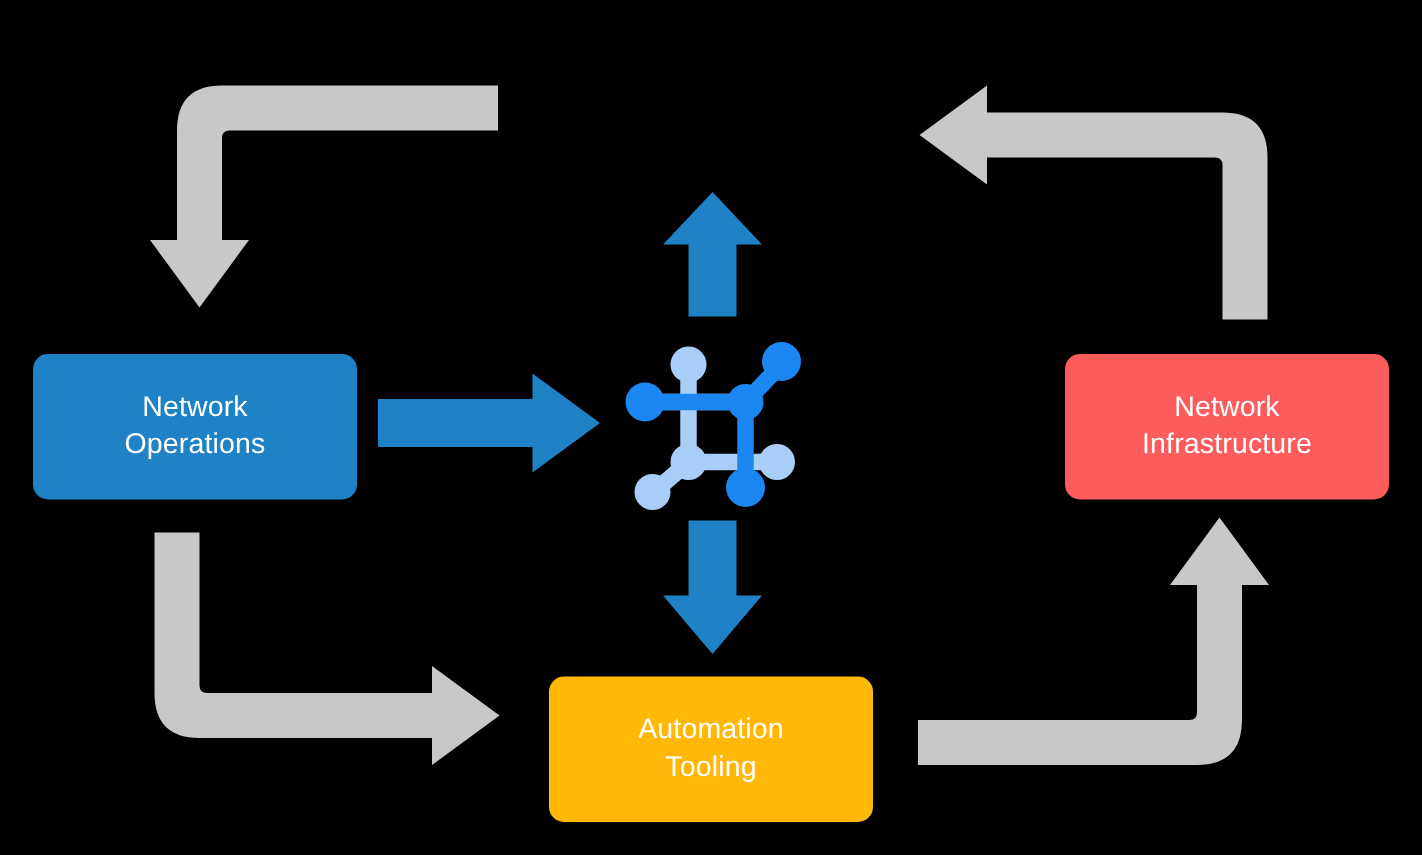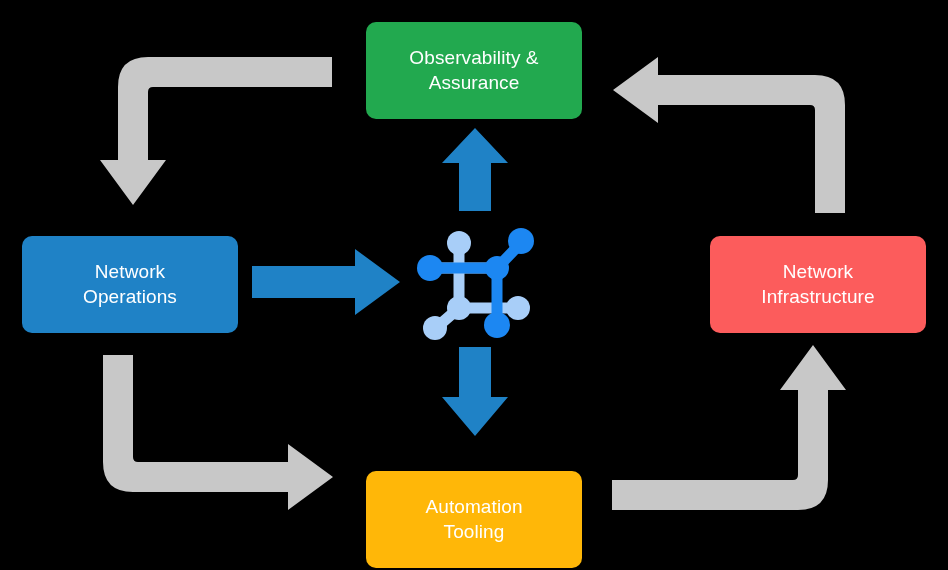--- a/index.html
+++ b/index.html
@@ -95,8 +95,6 @@
     </g>
   </svg>
 
-  <div class="node-box" id="box-observability">Observability &amp;
-Assurance</div>
 
   <div class="node-box" id="box-operations">Network
 Operations</div>

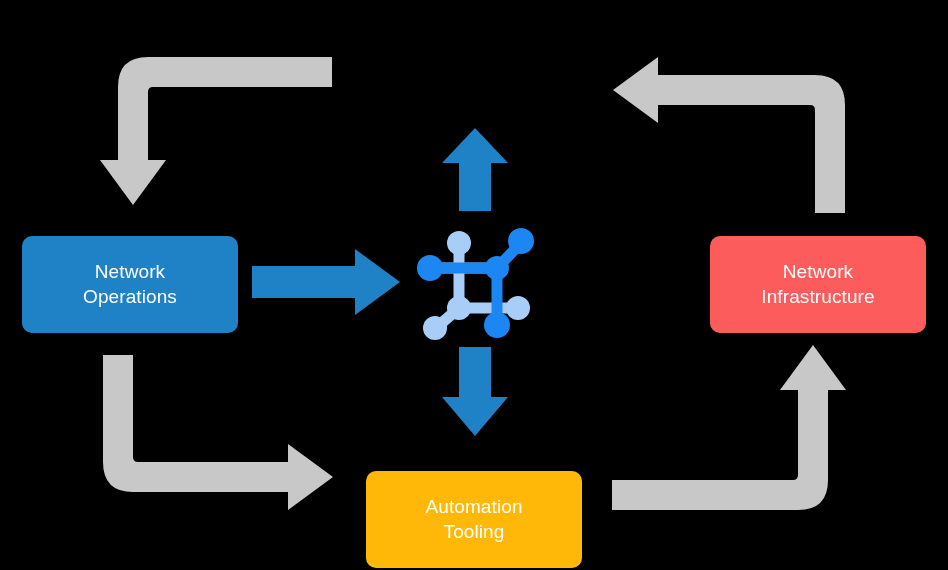--- a/index.html
+++ b/index.html
@@ -41,7 +41,7 @@
   #box-observability { left: 366px; top: 22px;  width: 216px; height: 97px; background: #22A94F; }
   #box-operations    { left: 22px;  top: 236px; width: 216px; height: 97px; background: #1F82C6; }
   #box-infrastructure{ left: 710px; top: 236px; width: 216px; height: 97px; background: #FC5C5C; }
-  #box-automation    { left: 366px; top: 451px; width: 216px; height: 97px; background: #FFB708; margin-top: 20px; }
+  #box-automation    { left: 366px; top: 451px; width: 216px; height: 97px; background: #FFB708; }
 </style>
 </head>
 <body>

